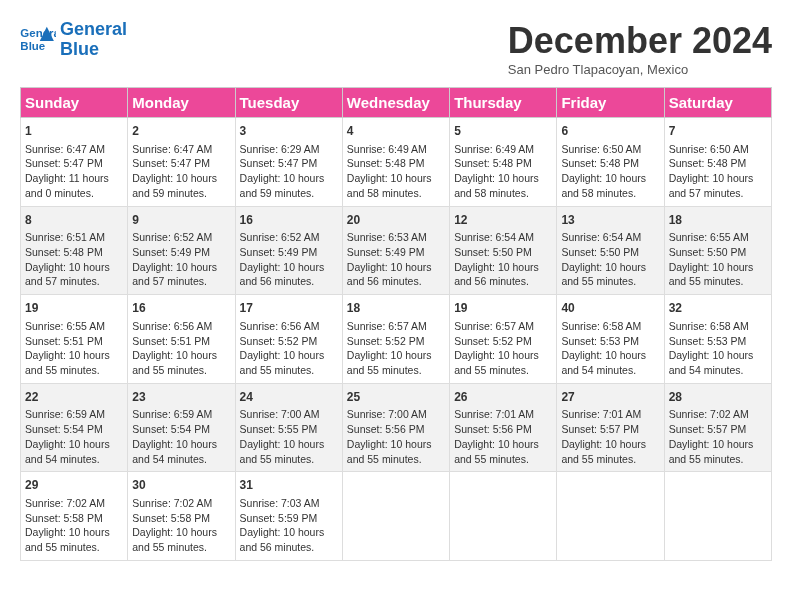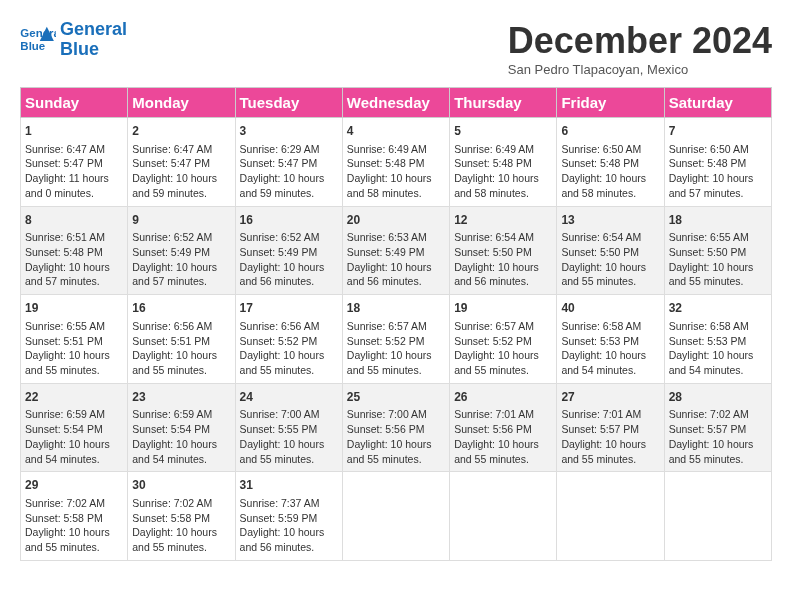--- a/index.html
+++ b/index.html
@@ -342,7 +342,7 @@
         </td>
         <td>
           <span class="day-num">31</span>
-          <div class="day-info">Sunrise: 7:37 AM</div>
+          <div class="day-info">Sunrise: 7:03 AM</div>
           <div class="day-info">Sunset: 5:59 PM</div>
           <div class="day-info">Daylight: 10 hours</div>
           <div class="day-info">and 56 minutes.</div>

